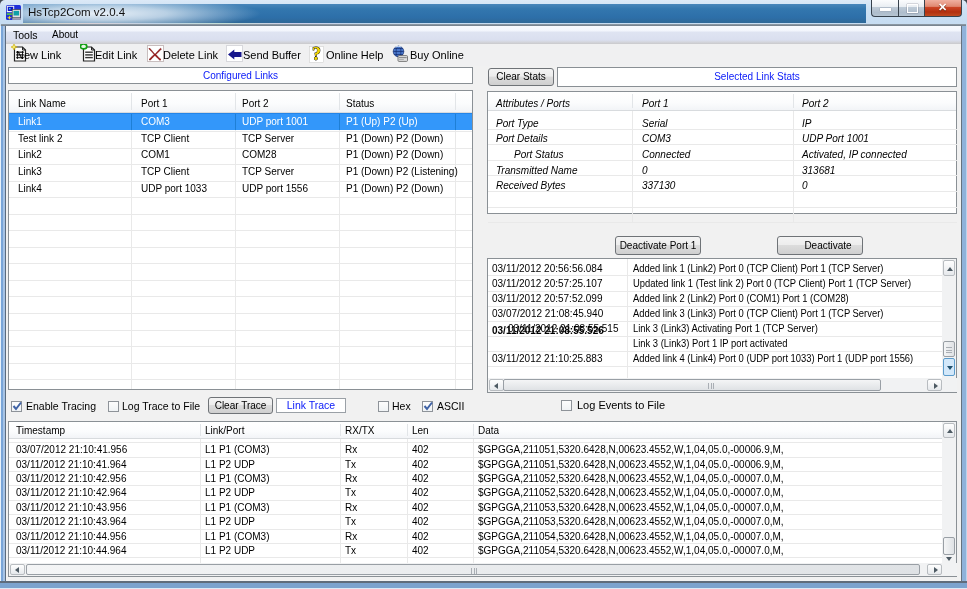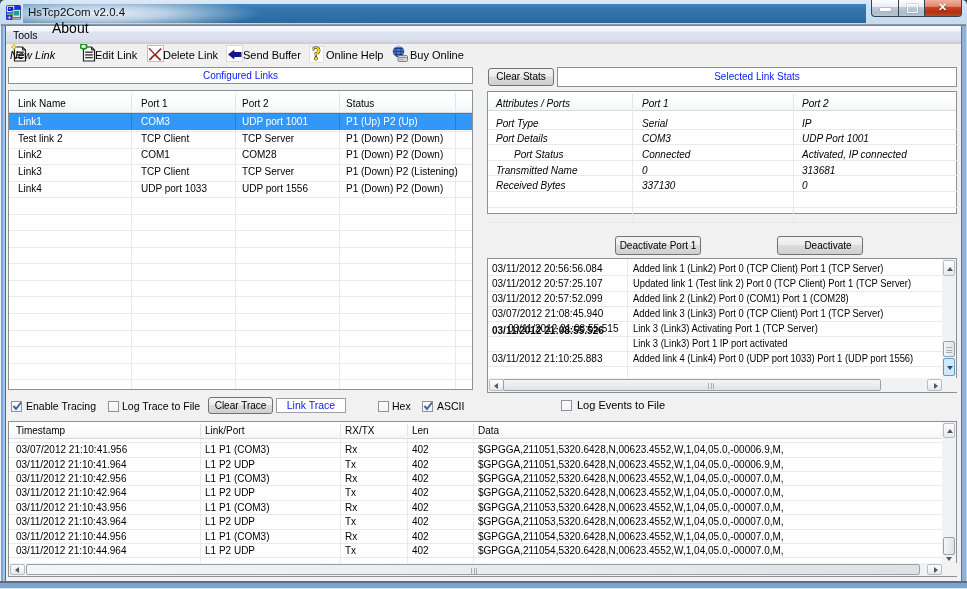--- a/index.html
+++ b/index.html
@@ -100,7 +100,7 @@
 <div id="client" class="abs"></div>
 <div id="menubar" class="abs"></div>
 <div class="txt" style="left:13px;top:29px;font-size:10.5px;">Tools</div>
-<div class="txt" style="left:52px;top:20px;font-size:14px;">About</div>
+<div class="txt" style="left:52px;top:29px;font-size:10px;">About</div>
 <div id="toolbar" class="abs"></div>
 
 <svg class="abs" style="left:11px;top:44px" width="17" height="18" viewBox="0 0 17 18">

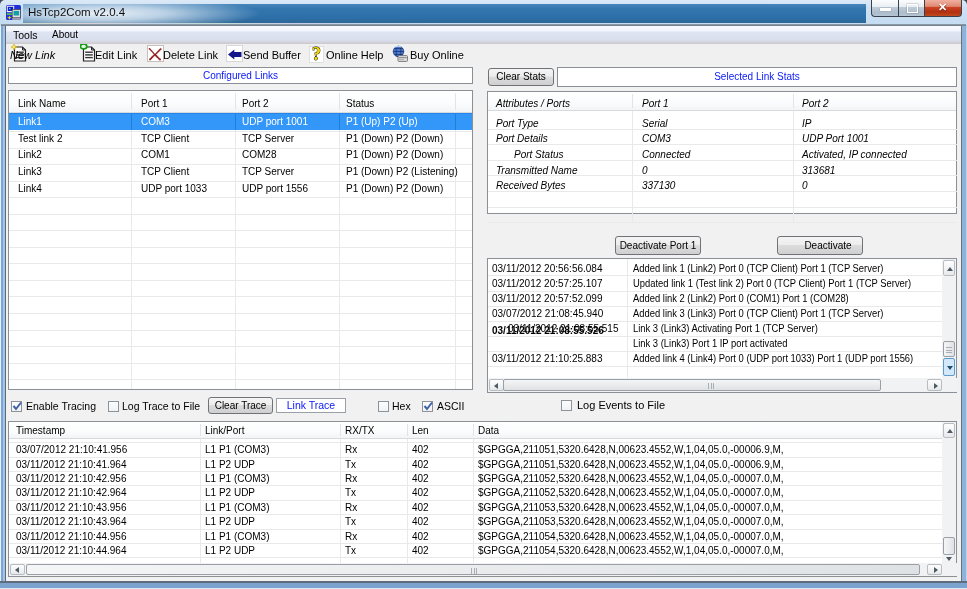--- a/index.html
+++ b/index.html
@@ -141,7 +141,7 @@
   <rect x="7.8" y="12" width="7.9" height="1.2" fill="#909090"></rect>
   <rect x="7.8" y="14" width="5" height="1" fill="#b0b0b0"></rect>
 </svg>
-<div class="tool-label" style="left:10px;font-style:italic;">New Link</div>
+<div class="tool-label" style="left:16px;">New Link</div>
 <div class="tool-label" style="left:95px;">Edit Link</div>
 <div class="tool-label" style="left:163px;">Delete Link</div>
 <div class="tool-label" style="left:243px;">Send Buffer</div>

